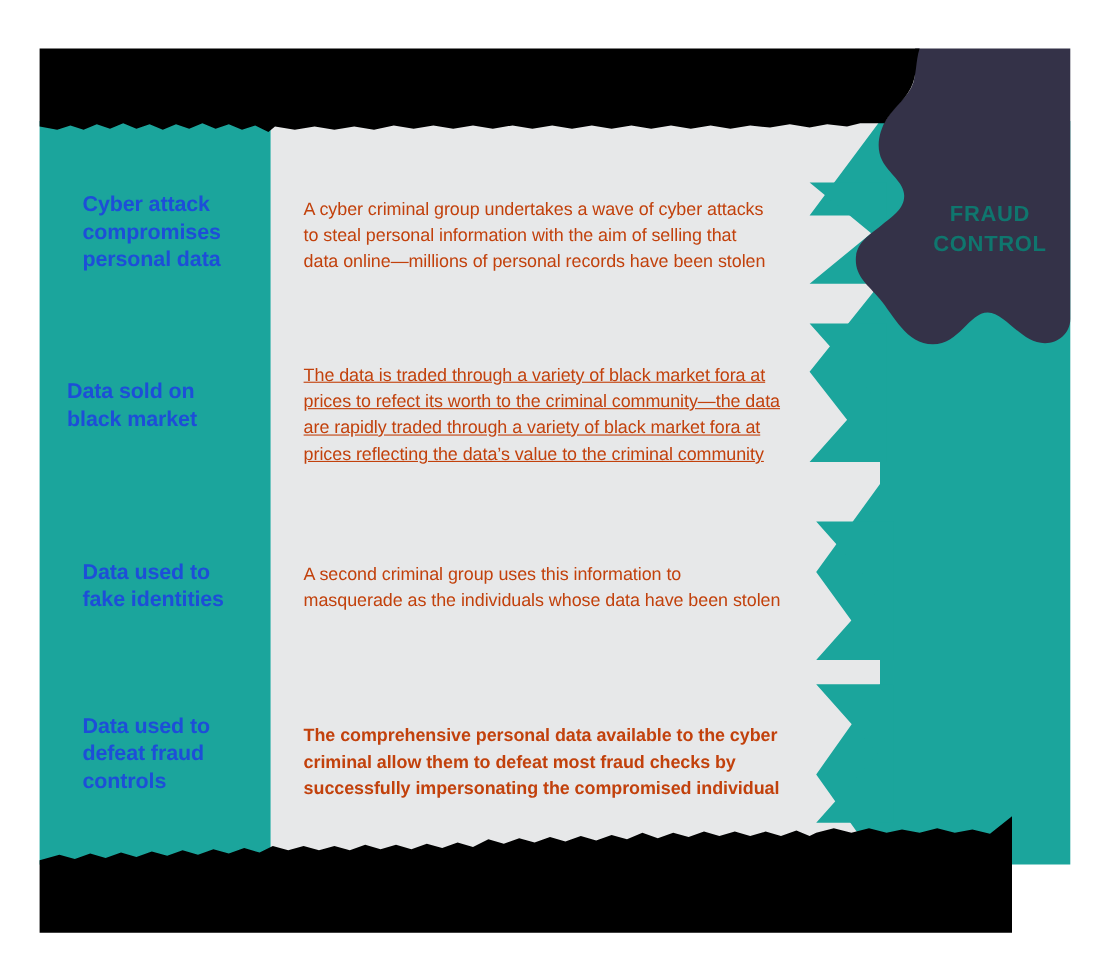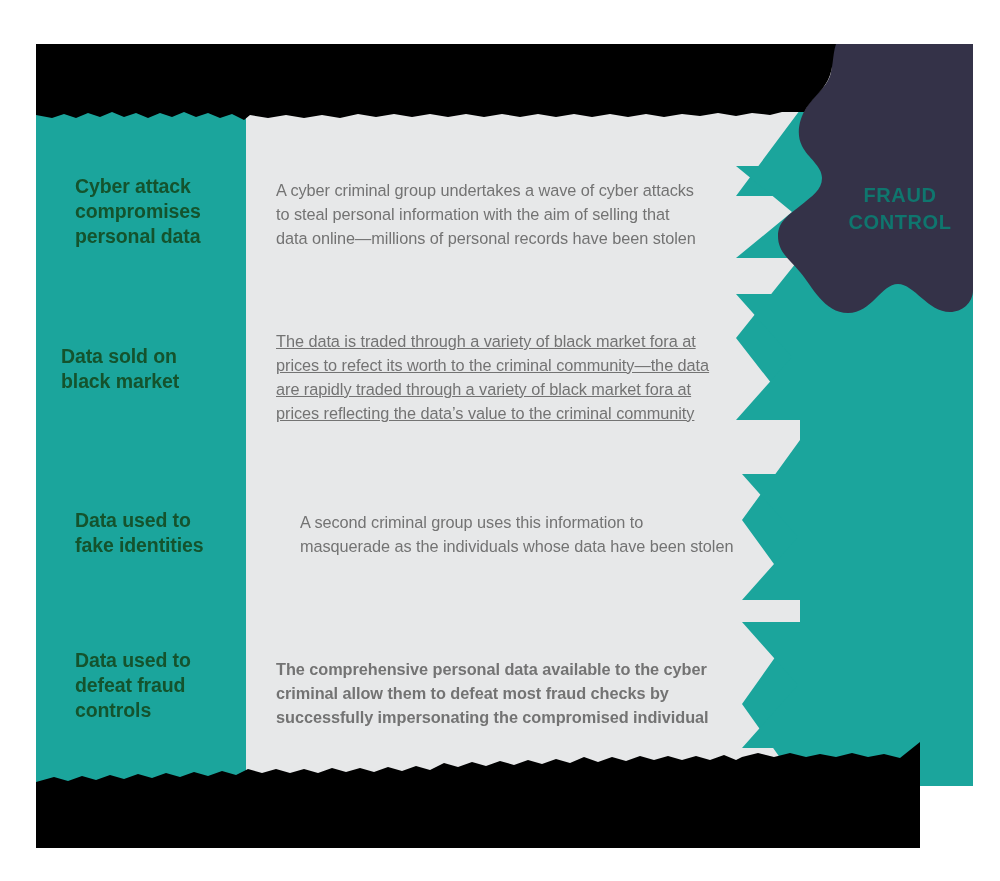--- a/index.html
+++ b/index.html
@@ -33,7 +33,7 @@
   
   .stage-label {
     position: absolute;
-    color: #14532d;
+    color: #1d4ed8;
     font-weight: bold;
     font-size: 19.5px;
     line-height: 25px;

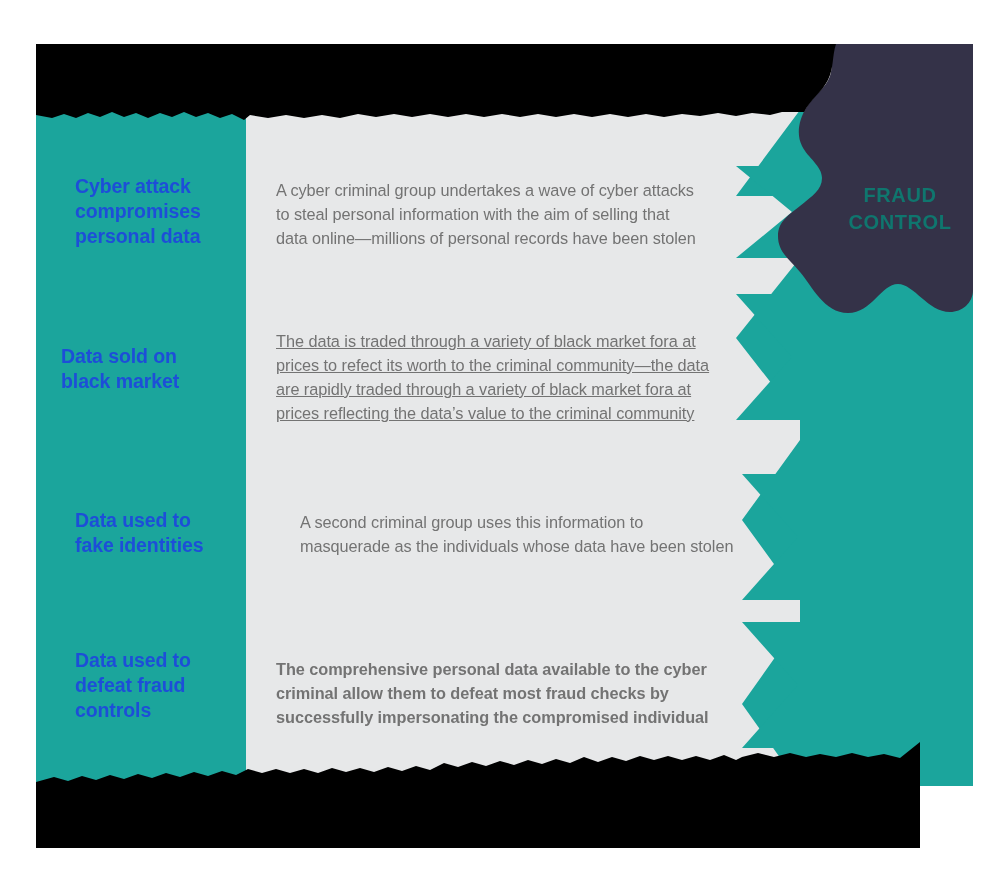--- a/index.html
+++ b/index.html
@@ -43,7 +43,7 @@
 
   .stage-desc {
     position: absolute;
-    color: #737373;
+    color: #c2410c;
     font-size: 16.3px;
     line-height: 24px;
     letter-spacing: -0.05px;

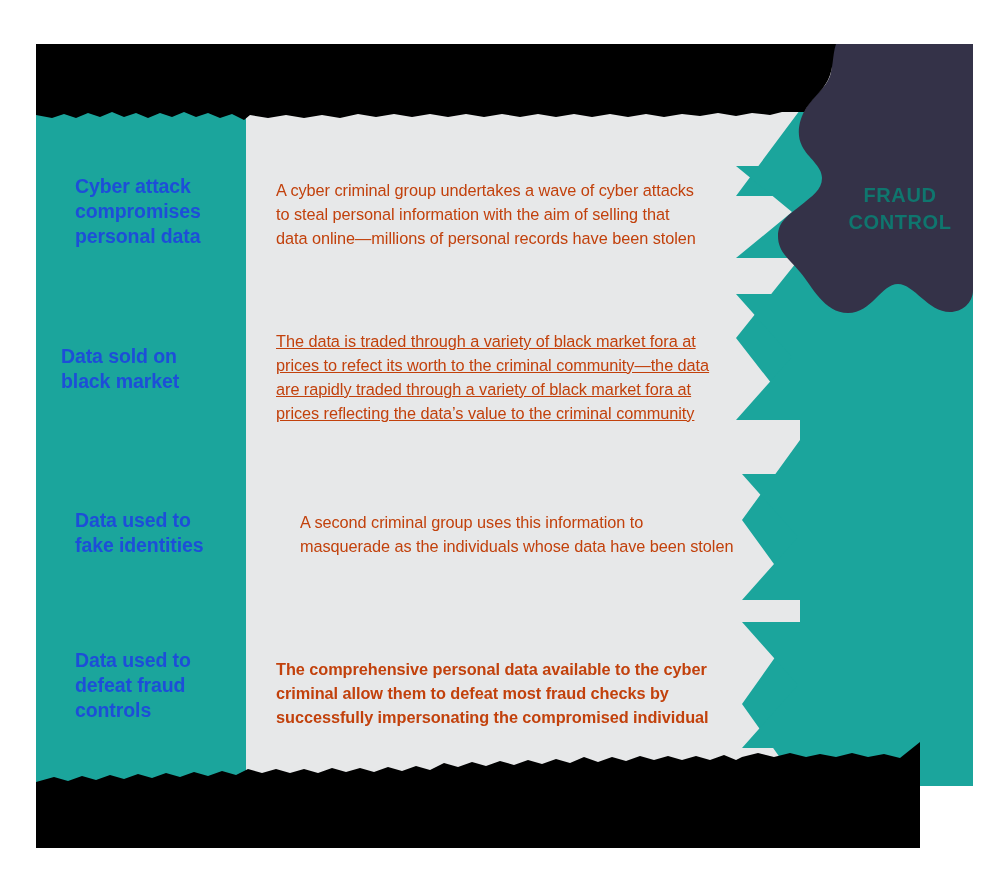--- a/index.html
+++ b/index.html
@@ -164,7 +164,7 @@
 
   <div class="stage-label" style="left:75px; top:508px; width:175px;">Data used to
 fake identities</div>
-  <div class="stage-desc" style="left:276px; top:510px; width:460px;margin-left:24px;">A second criminal group uses this information to
+  <div class="stage-desc" style="left:276px; top:510px; width:460px;">A second criminal group uses this information to
 masquerade as the individuals whose data have been stolen</div>
 
   <div class="stage-label" style="left:75px; top:648px; width:165px;">Data used to

